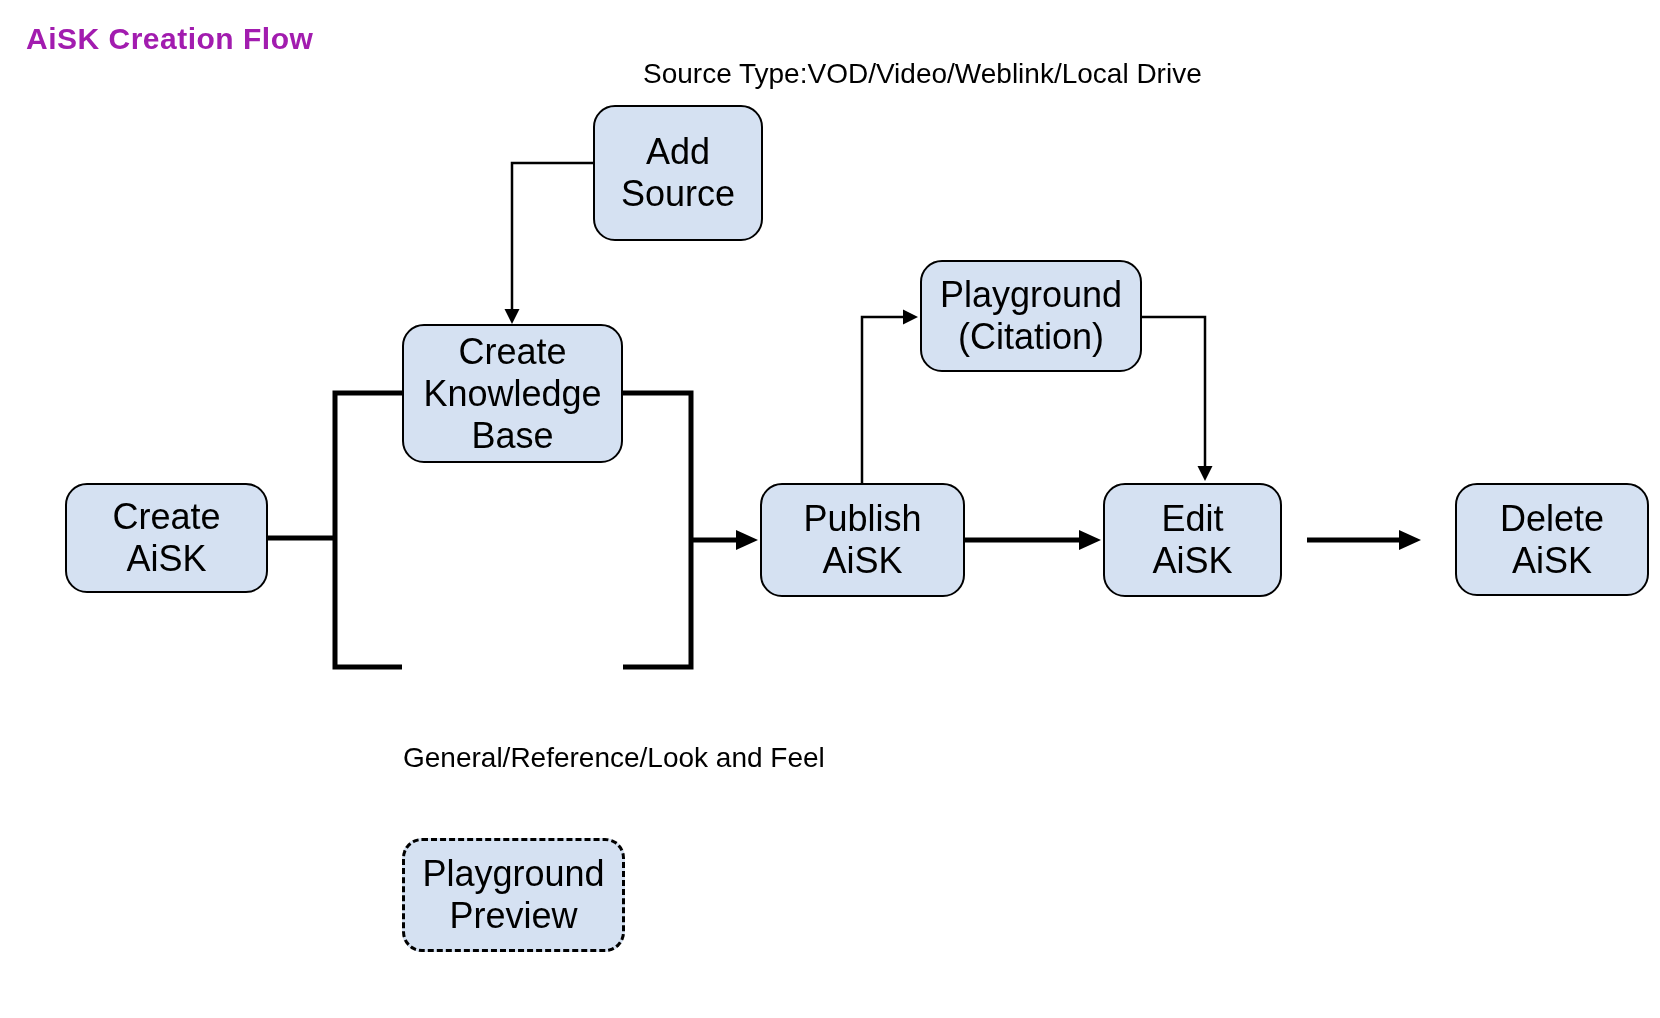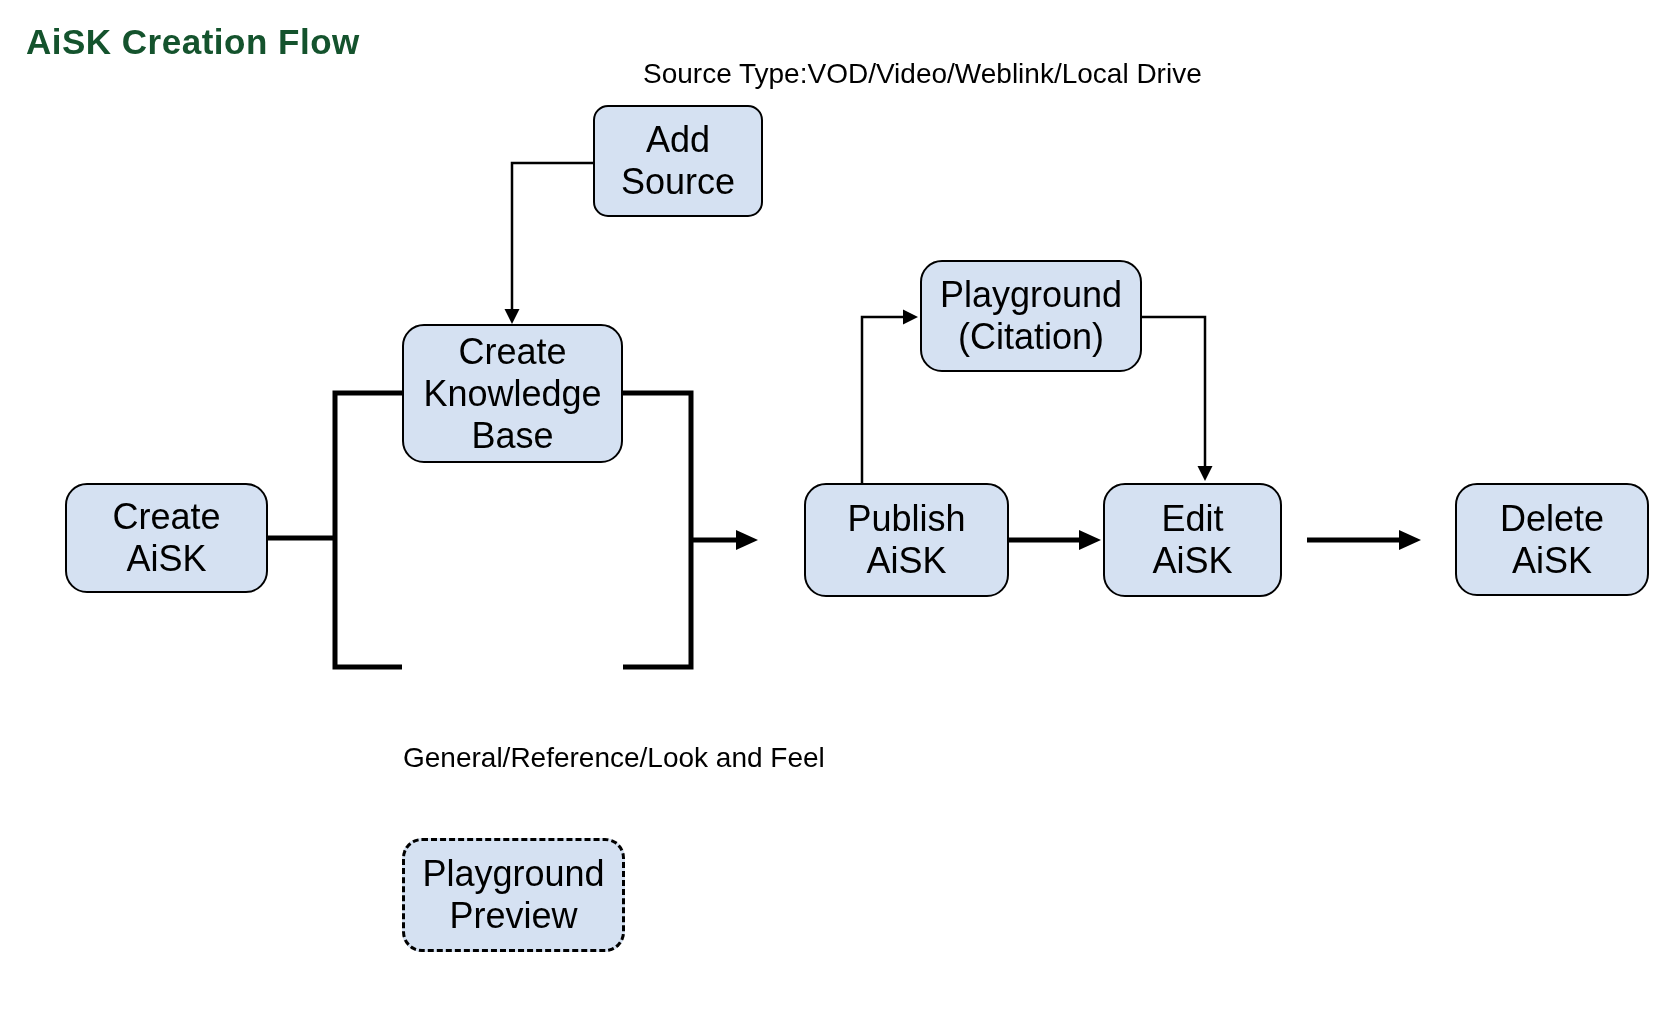--- a/index.html
+++ b/index.html
@@ -19,9 +19,9 @@
     position: absolute;
     left: 26px;
     top: 22px;
-    font-size: 35px;
+    font-size: 30px;
     font-weight: 700;
-    color: #14532d;
+    color: #a21caf;
     letter-spacing: 0.5px;
   }
   .annotation {

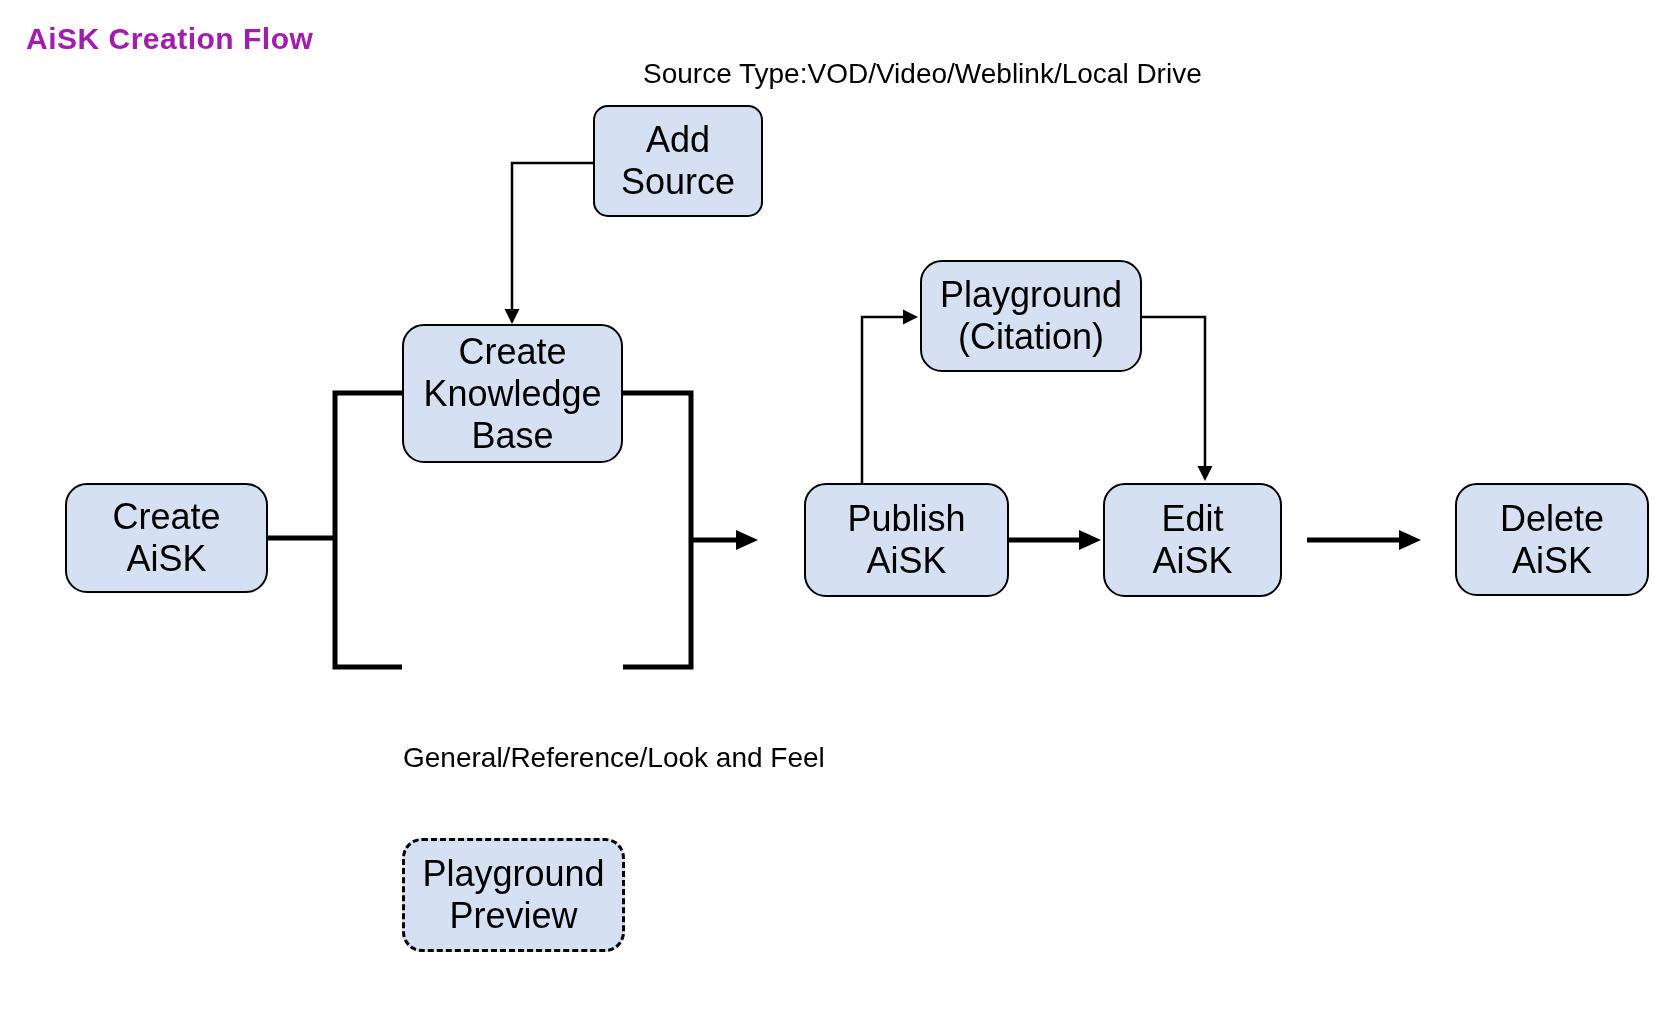--- a/index.html
+++ b/index.html
@@ -51,7 +51,7 @@
     border: 3px dashed #000000;
     border-radius: 20px;
   }
-  .node.n-add-source        { left: 593px;  top: 105px; width: 170px; height: 112px; border-radius: 15px; }
+  .node.n-add-source        { left: 593px;  top: 105px; width: 170px; height: 136px; }
   .node.n-create-kb         { left: 402px;  top: 324px; width: 221px; height: 139px; }
   .node.n-create-aisk       { left: 65px;   top: 483px; width: 203px; height: 110px; }
   .node.n-global-settings   { left: 402px;  top: 612px; width: 221px; height: 111px; }

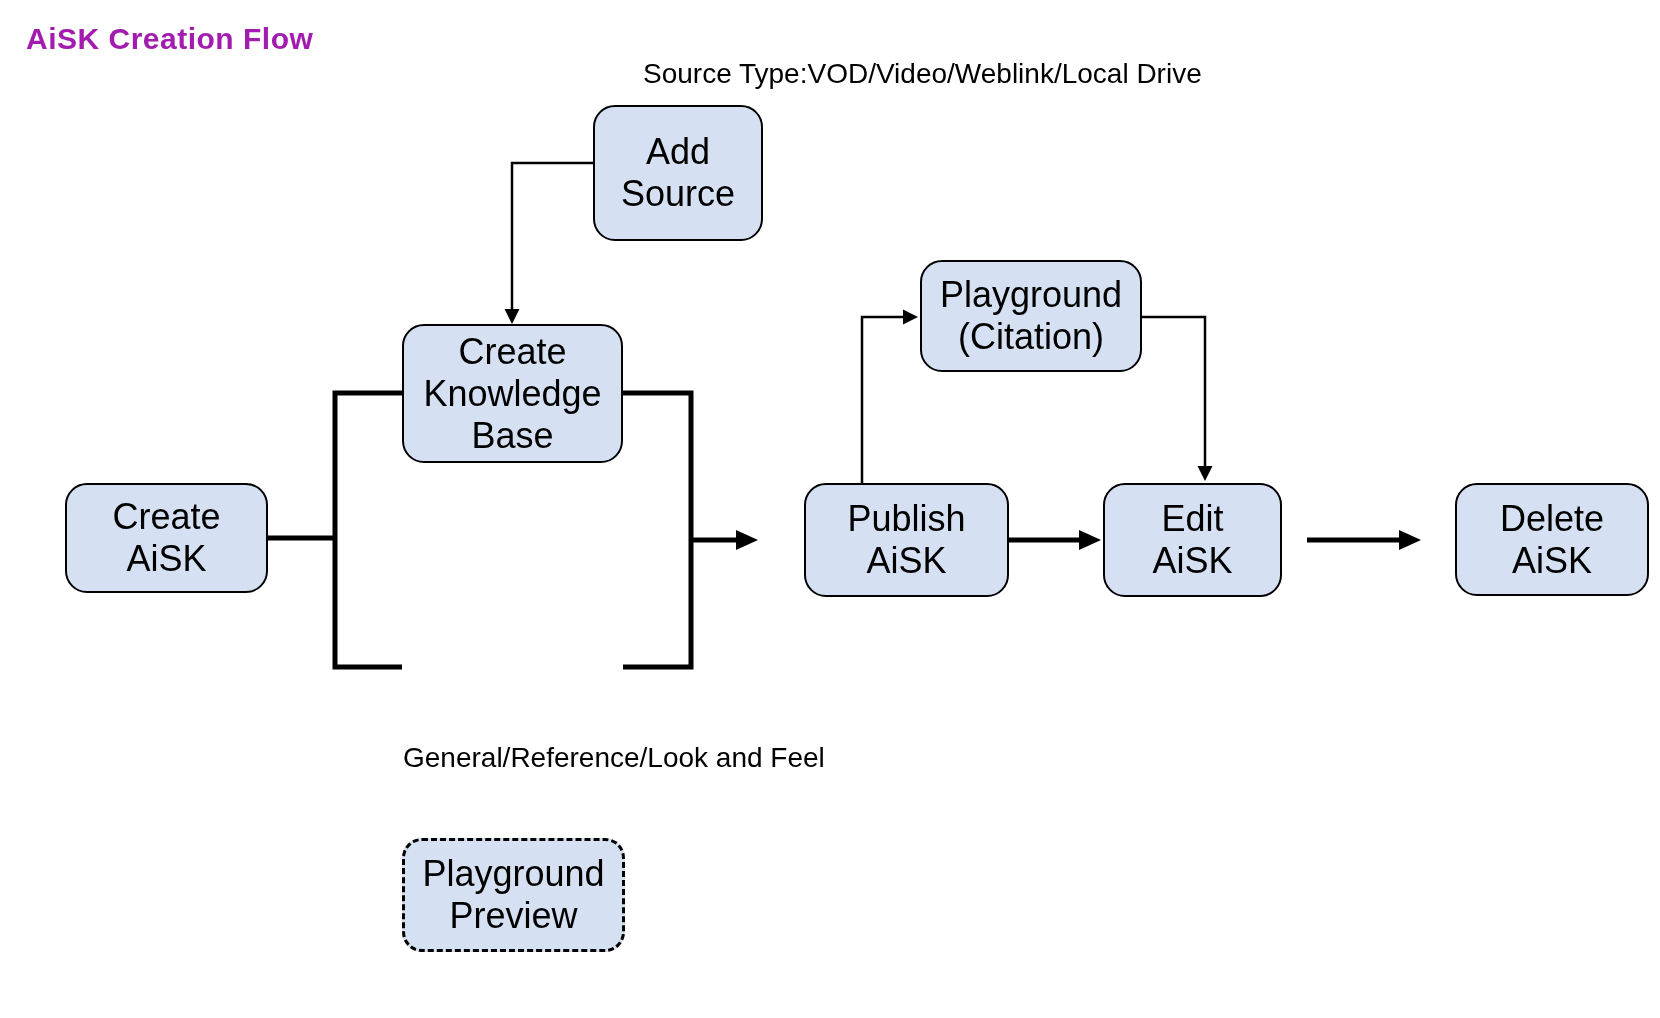--- a/index.html
+++ b/index.html
@@ -55,7 +55,7 @@
   .node.n-create-kb         { left: 402px;  top: 324px; width: 221px; height: 139px; }
   .node.n-create-aisk       { left: 65px;   top: 483px; width: 203px; height: 110px; }
   .node.n-global-settings   { left: 402px;  top: 612px; width: 221px; height: 111px; }
-  .node.n-publish-aisk      { left: 760px;  top: 483px; width: 205px; height: 114px; margin-left: 44px; }
+  .node.n-publish-aisk      { left: 760px;  top: 483px; width: 205px; height: 114px; }
   .node.n-playground-cite   { left: 920px;  top: 260px; width: 222px; height: 112px; }
   .node.n-edit-aisk         { left: 1103px; top: 483px; width: 179px; height: 114px; }
   .node.n-delete-aisk       { left: 1455px; top: 483px; width: 194px; height: 113px; }

